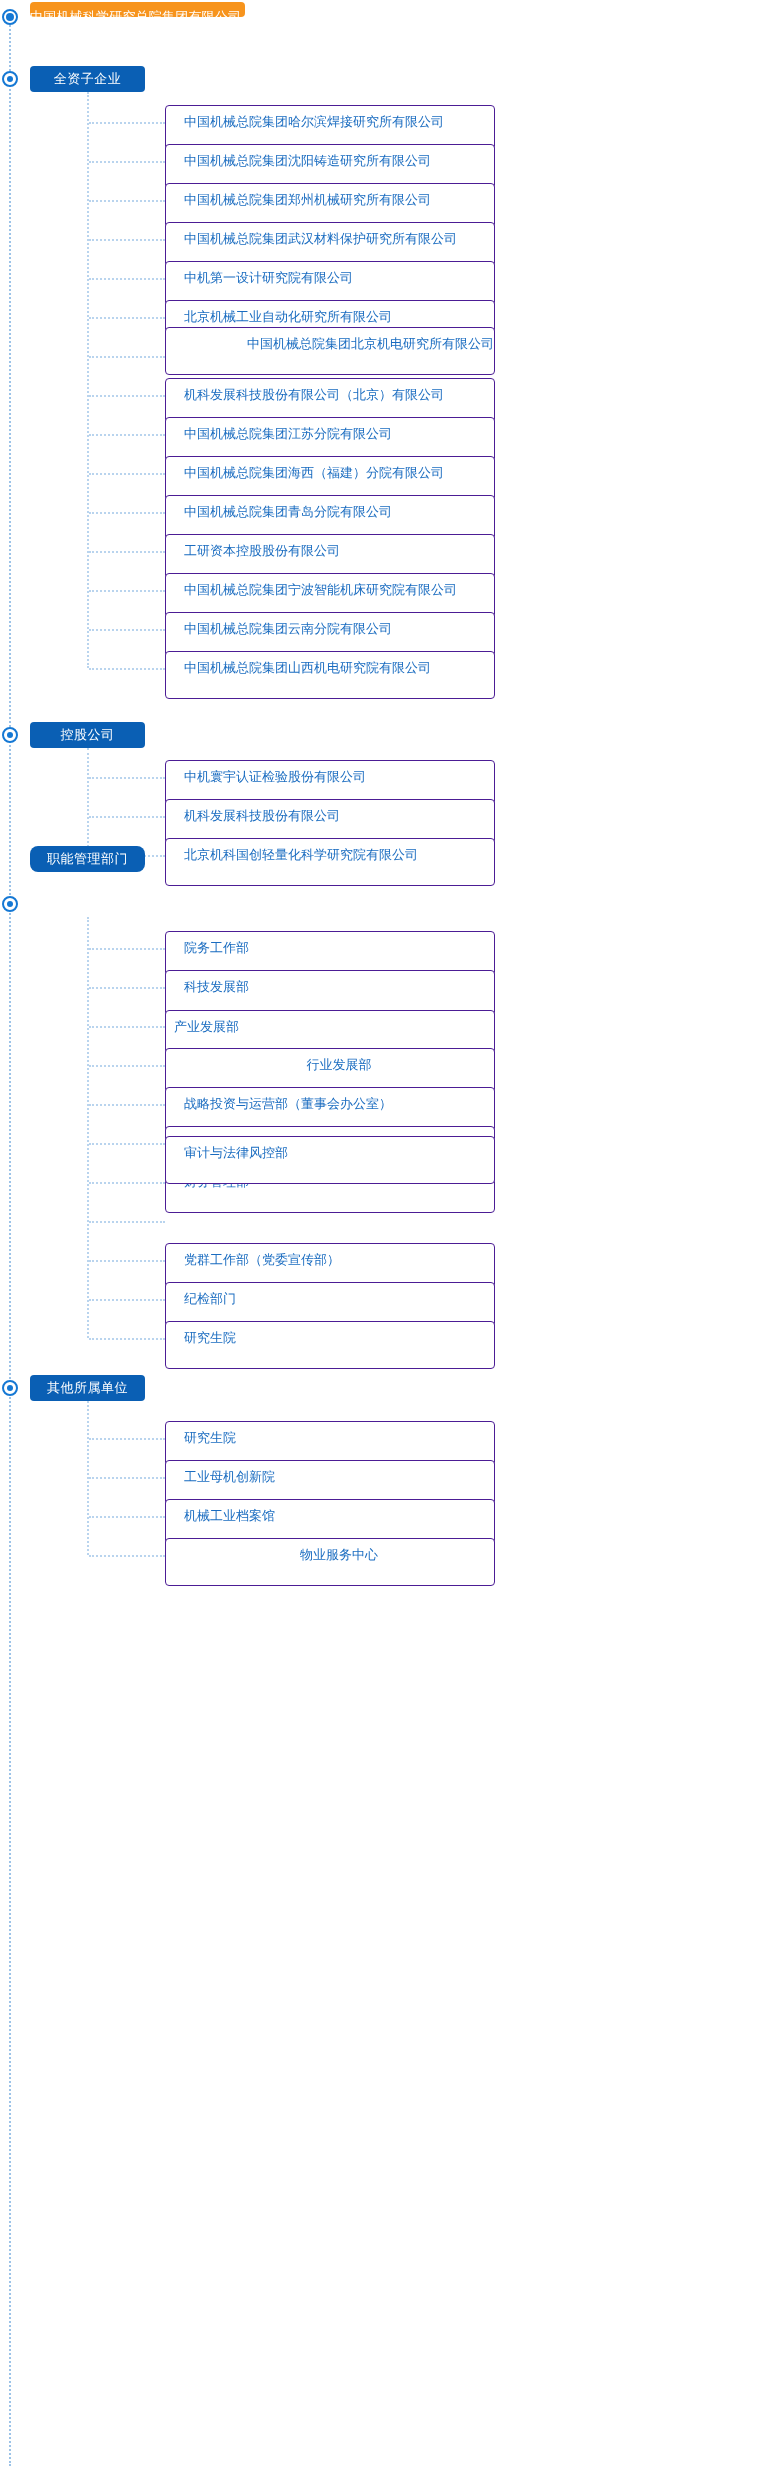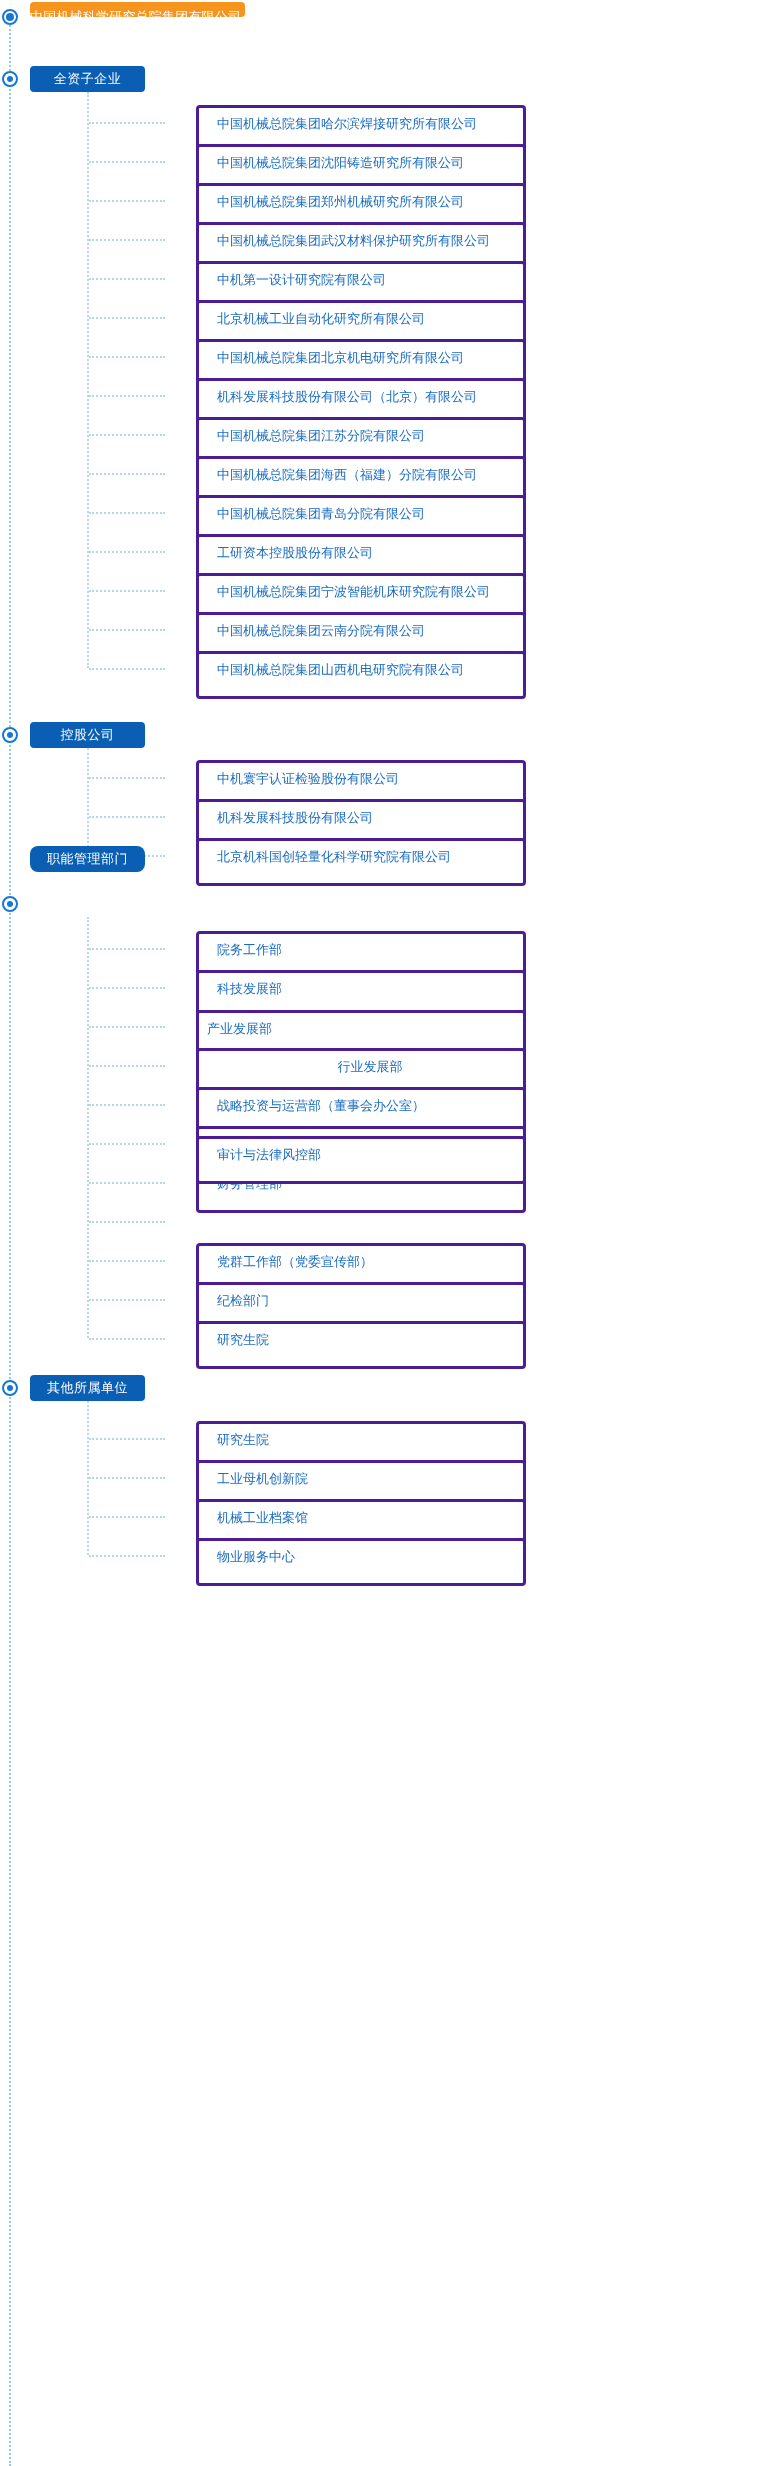--- a/index.html
+++ b/index.html
@@ -127,7 +127,7 @@
     height: 48px;
     box-sizing: border-box;
     background: #ffffff;
-    border: 3px solid #4c1d95;
+    border: 1px solid #4c1d95;
     border-radius: 4px;
     color: #1a6cc0;
     font-size: 13px;
@@ -137,7 +137,6 @@
     overflow: hidden;
     cursor: pointer;
     z-index: 2;
-    margin-left: 31px;
   }
 </style>
 </head>

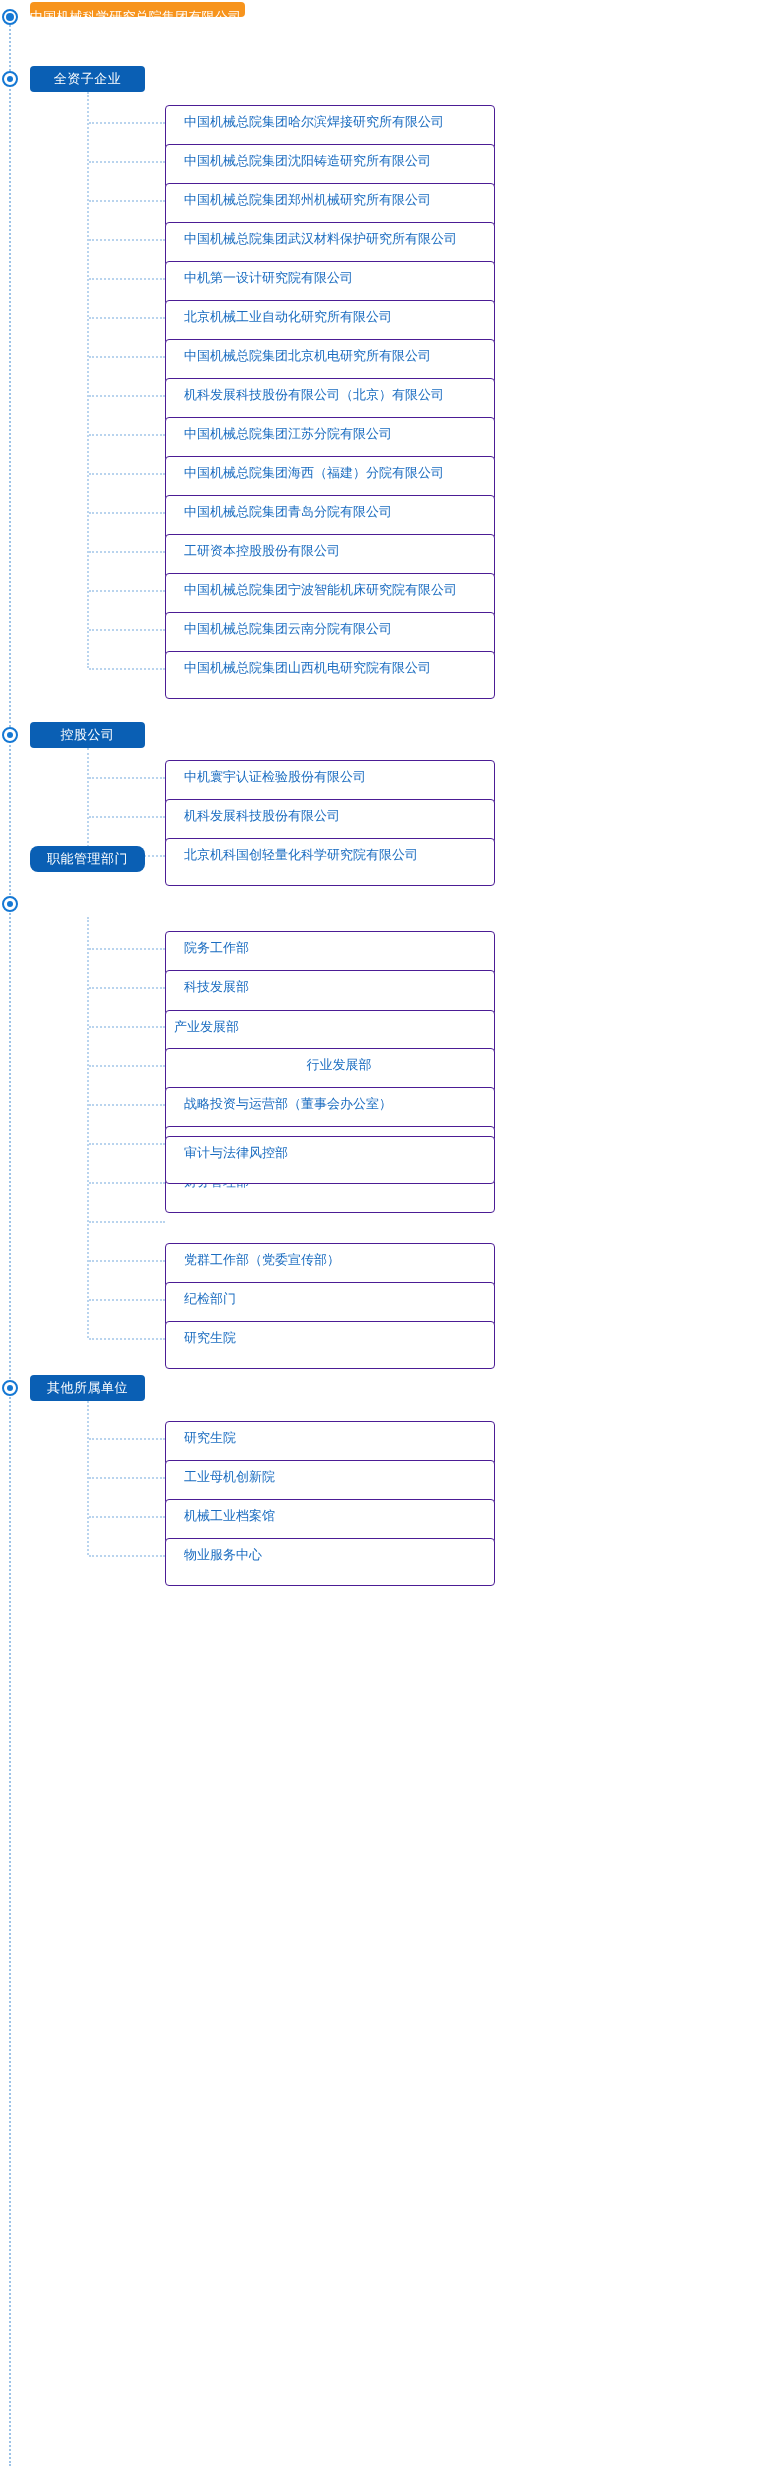--- a/index.html
+++ b/index.html
@@ -166,7 +166,7 @@
       <div class="connector" style="top: 317px;"></div>
       <div class="item-box" style="top: 300px;">北京机械工业自动化研究所有限公司</div>
       <div class="connector" style="top: 356px;"></div>
-      <div class="item-box" style="top: 339px;">中国机械总院集团北京机电研究所有限公司</div>
+      <div class="item-box" style="top: 327px; text-align: right;">中国机械总院集团北京机电研究所有限公司</div>
       <div class="connector" style="top: 395px;"></div>
       <div class="item-box" style="top: 378px;">机科发展科技股份有限公司（北京）有限公司</div>
       <div class="connector" style="top: 434px;"></div>

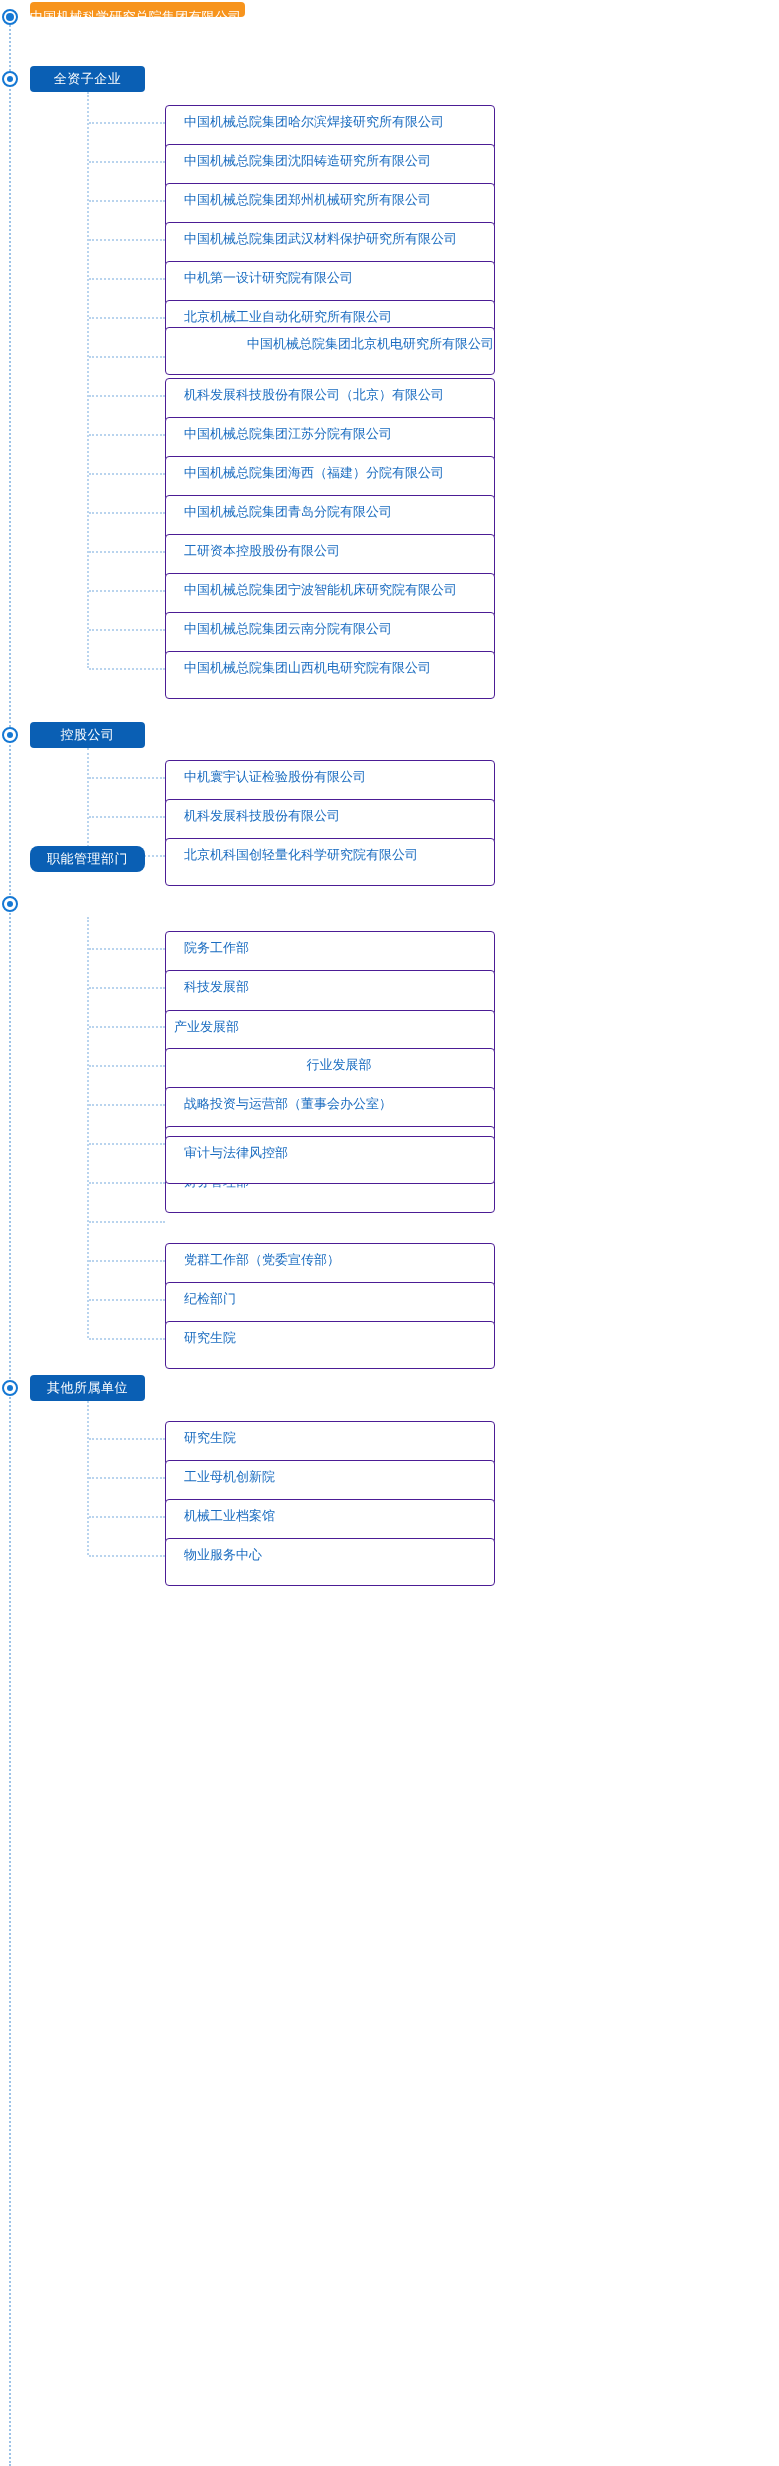--- a/index.html
+++ b/index.html
@@ -227,7 +227,7 @@
       <div class="connector" style="top: 1516px;"></div>
       <div class="item-box" style="top: 1499px;">机械工业档案馆</div>
       <div class="connector" style="top: 1555px;"></div>
-      <div class="item-box" style="top: 1538px;">物业服务中心</div>
+      <div class="item-box" style="top: 1538px; text-align: center;">物业服务中心</div>
     </div>
 
 </div>

